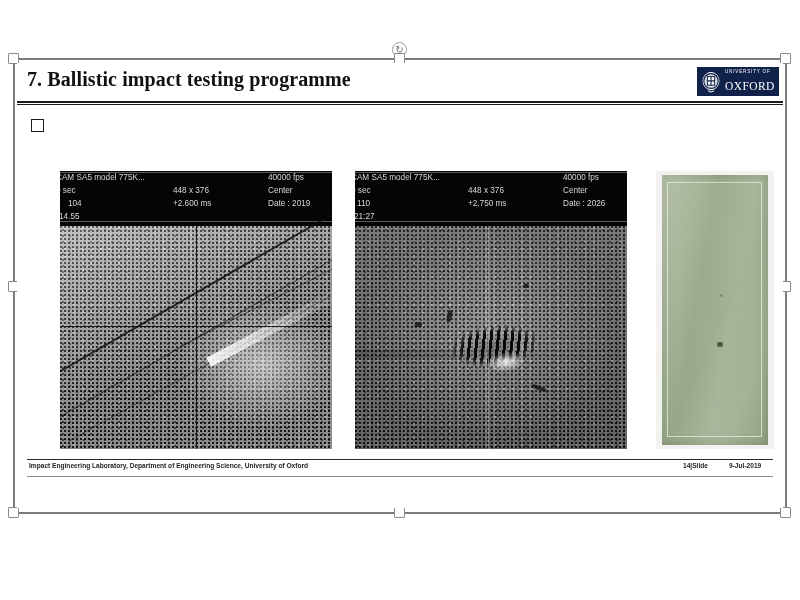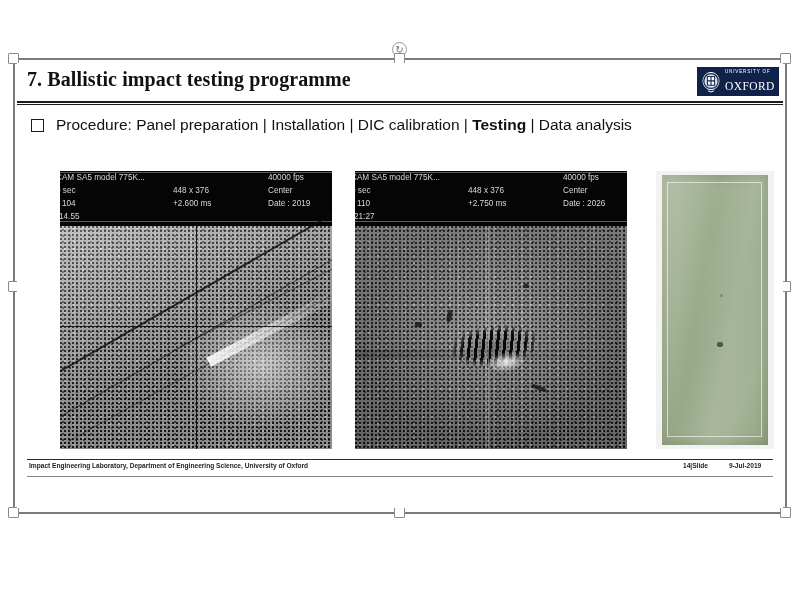--- a/index.html
+++ b/index.html
@@ -168,9 +168,6 @@
 
     <div id="bullet-row">
       <div id="bullet-box"></div>
-      <div id="bullet-text">
-        <span>Procedure: Panel preparation | Installation | DIC calibration | </span><b>Testing</b><span> | Data analysis</span>
-      </div>
     </div>
 
     <div id="media">

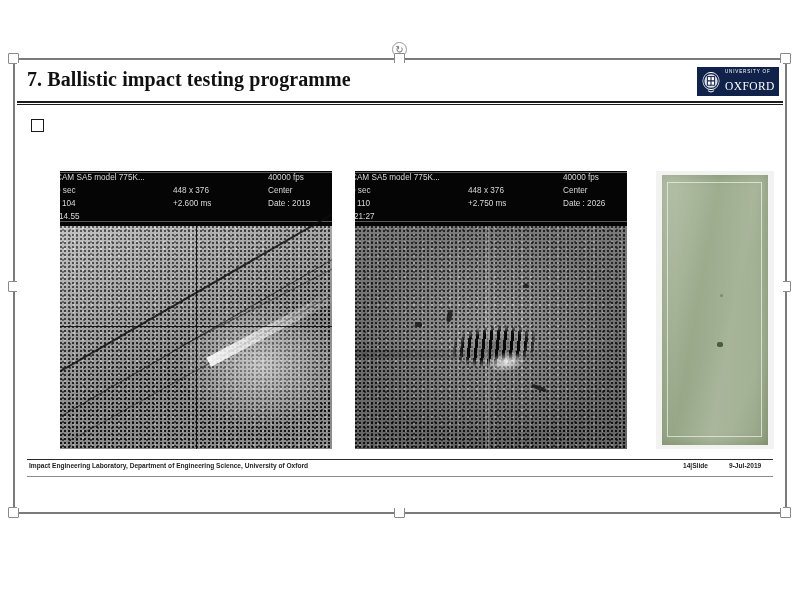--- a/index.html
+++ b/index.html
@@ -185,7 +185,7 @@
             <span class="c-right">Center</span>
           </div>
           <div class="line l2">
-            <span class="c-left" style="left:2px">104</span>
+            <span class="c-left" style="left:8px">104</span>
             <span class="c-mid">+2.600 ms</span>
             <span class="c-right">Date : 2019</span>
           </div>

